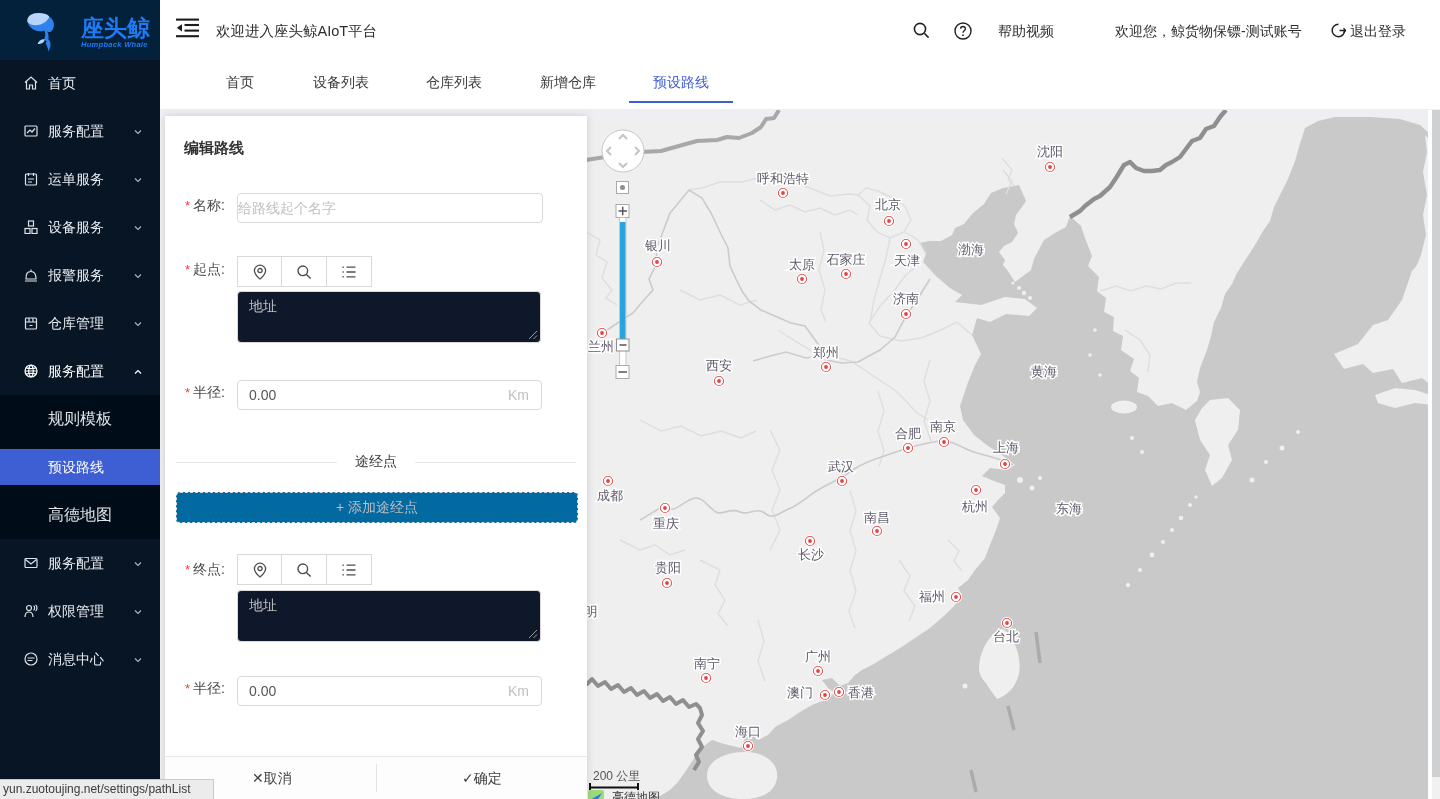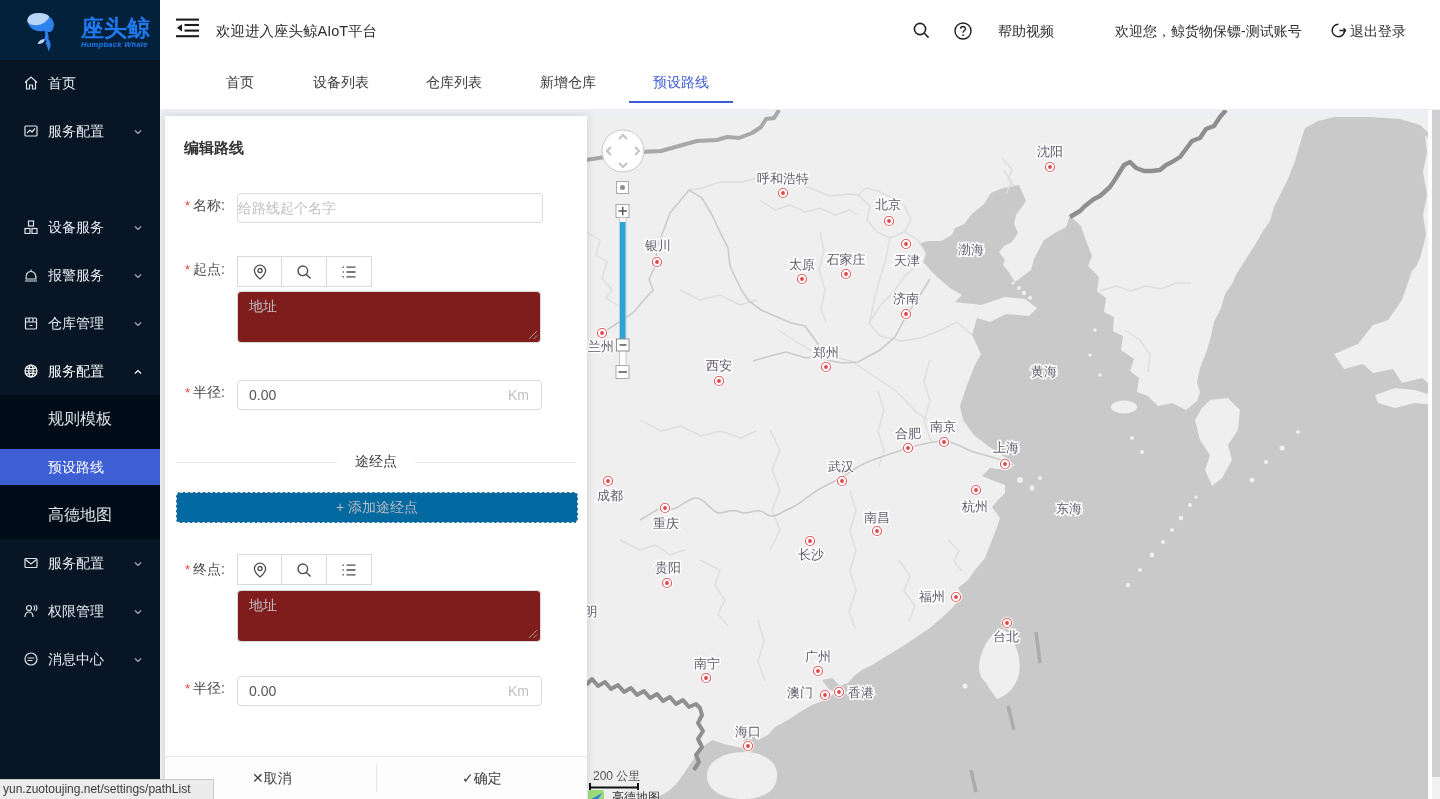--- a/index.html
+++ b/index.html
@@ -453,6 +453,16 @@
         <path d="M1 2.5 L4 5.5 L7 2.5"></path>
       </svg>
   </div>
+  <div class="mitem" style="top:155px;">
+    <svg class="ic" viewBox="0 0 14 14" fill="none" stroke="#dfe3e8" stroke-width="1.2">
+        <rect x="1.5" y="2" width="11" height="11" rx="1"></rect>
+        <path d="M4.5 1 V4 M9.5 1 V4 M4 7 H10 M4 10 H8"></path>
+      </svg>
+    <span class="tx">运单服务</span>
+    <svg class="ar" viewBox="0 0 8 8" fill="none" stroke="#aab4bf" stroke-width="1.2">
+        <path d="M1 2.5 L4 5.5 L7 2.5"></path>
+      </svg>
+  </div>
   <div class="mitem" style="top:203px;">
     <svg class="ic" viewBox="0 0 14 14" fill="none" stroke="#dfe3e8" stroke-width="1.2">
         <rect x="4.5" y="1" width="5" height="5"></rect>

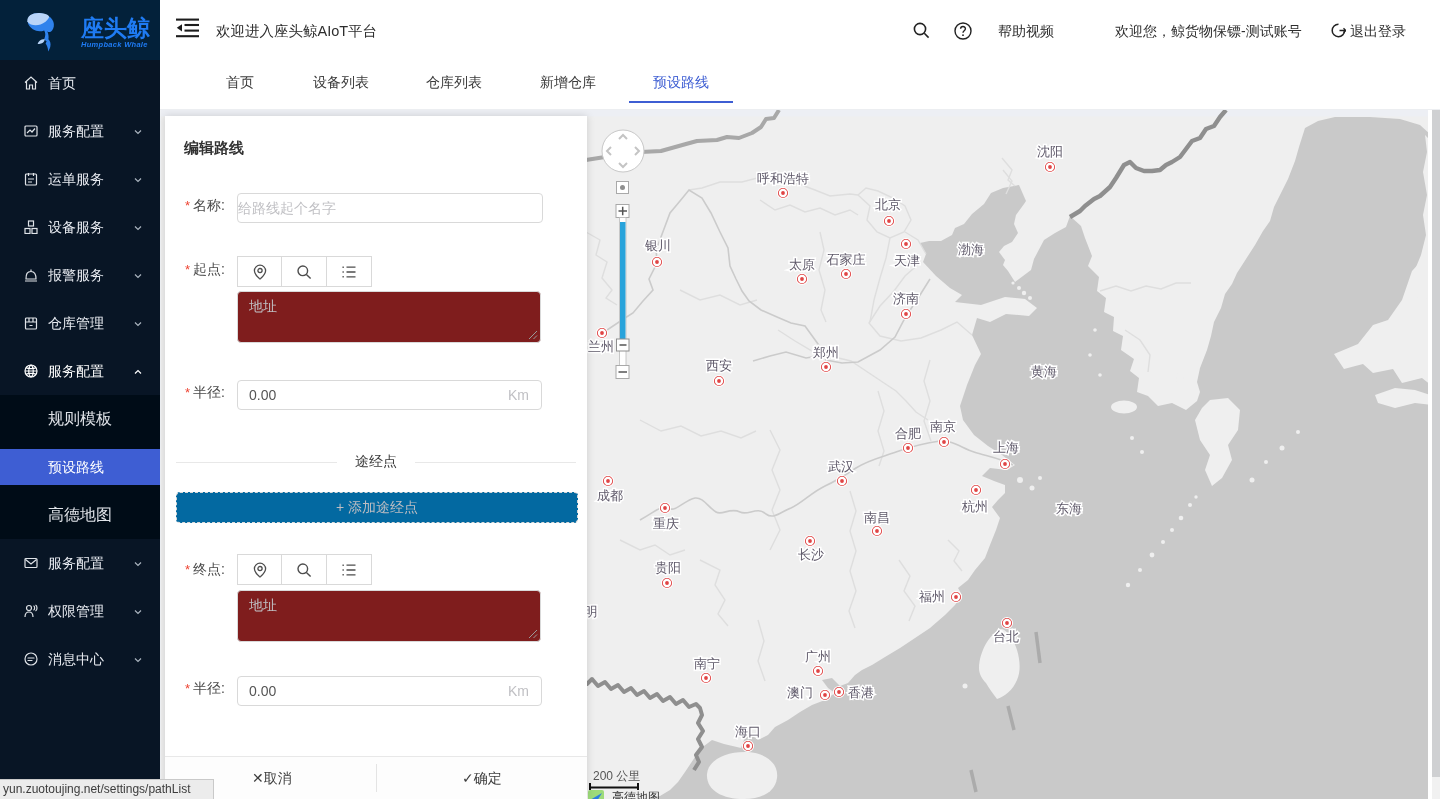--- a/index.html
+++ b/index.html
@@ -43,7 +43,7 @@
 .flabel .req { color:#e43; margin-right:3px; font-size:13px; }
 .inp { position:absolute; border:1px solid #d9d9d9; border-radius:4px; background:#fff; font-size:14px; color:#555; }
 .inp .ph { color:#c0c0c4; }
-.ta { background:#7f1d1d; }
+.ta { background:#0f172a; }
 .btngrp { position:absolute; display:flex; }
 .bg-btn { width:45px; height:31px; border:1px solid #d9d9d9; background:#fff; display:flex; align-items:center; justify-content:center; }
 .bg-btn + .bg-btn { border-left:none; }

